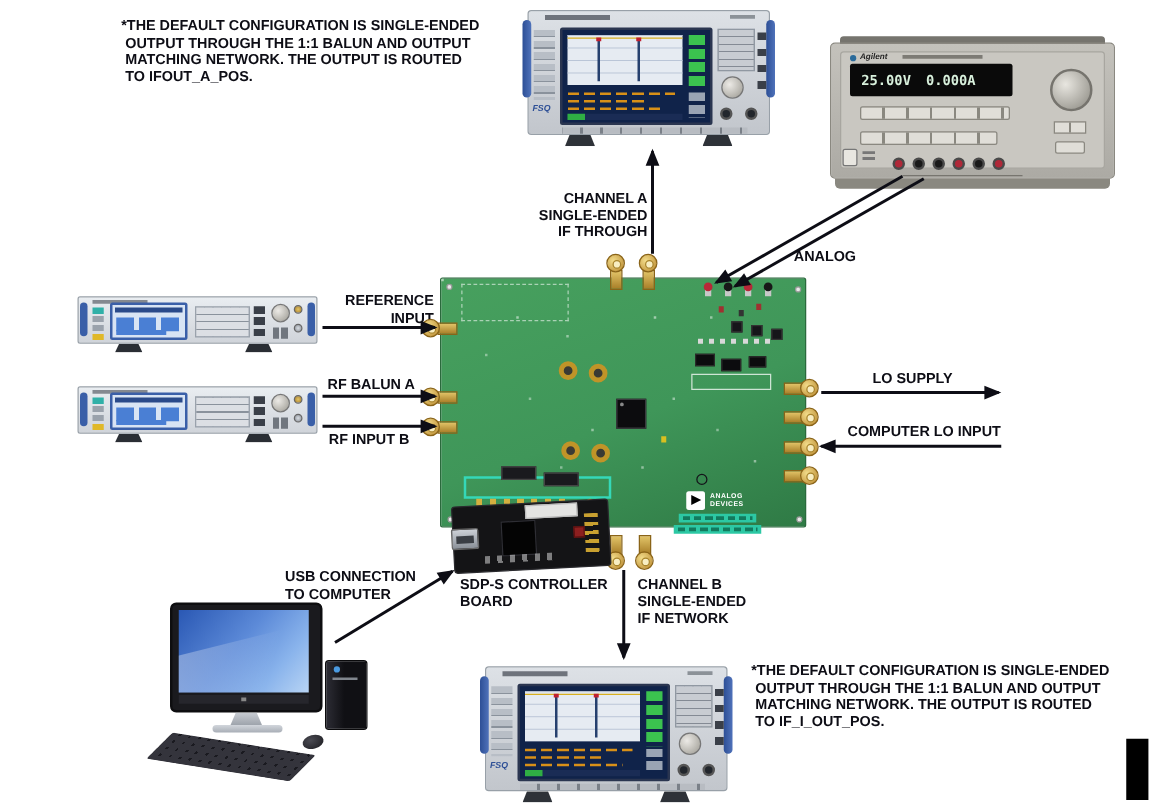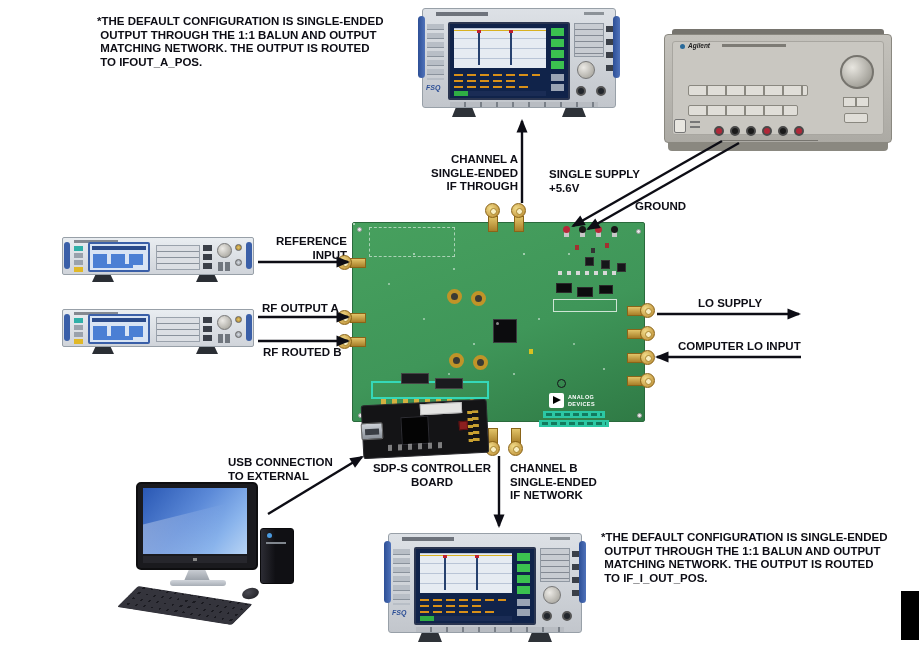--- a/index.html
+++ b/index.html
@@ -277,6 +277,10 @@
     <div class="ps-logo"></div>
     <div class="ps-brand">Agilent</div>
     <div class="ps-brand2"></div>
+    <div class="ps-display">
+      <span>25.00V</span>
+      <span>0.000A</span>
+    </div>
     <div class="ps-fkeys" style="left:24px;top:56px;width:120px"></div>
     <div class="ps-fkeys" style="left:24px;top:76px;width:110px"></div>
     <div class="ps-knob"></div>

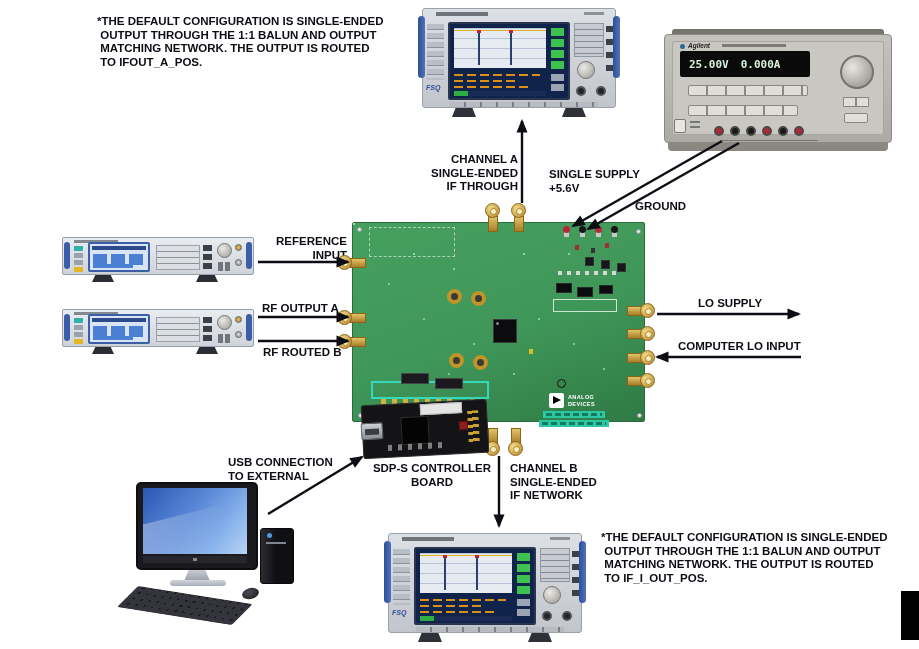--- a/index.html
+++ b/index.html
@@ -477,8 +477,6 @@
   <div class="lbl" style="left:400px;top:153px;width:118px;text-align:right">CHANNEL A
 SINGLE-ENDED
 IF THROUGH</div>
-  <div class="lbl" style="left:549px;top:168px">SINGLE SUPPLY
-+5.6V</div>
   <div class="lbl" style="left:635px;top:200px">GROUND</div>
   <div class="lbl" style="left:247px;top:235px;width:100px;text-align:right">REFERENCE
 INPUT</div>

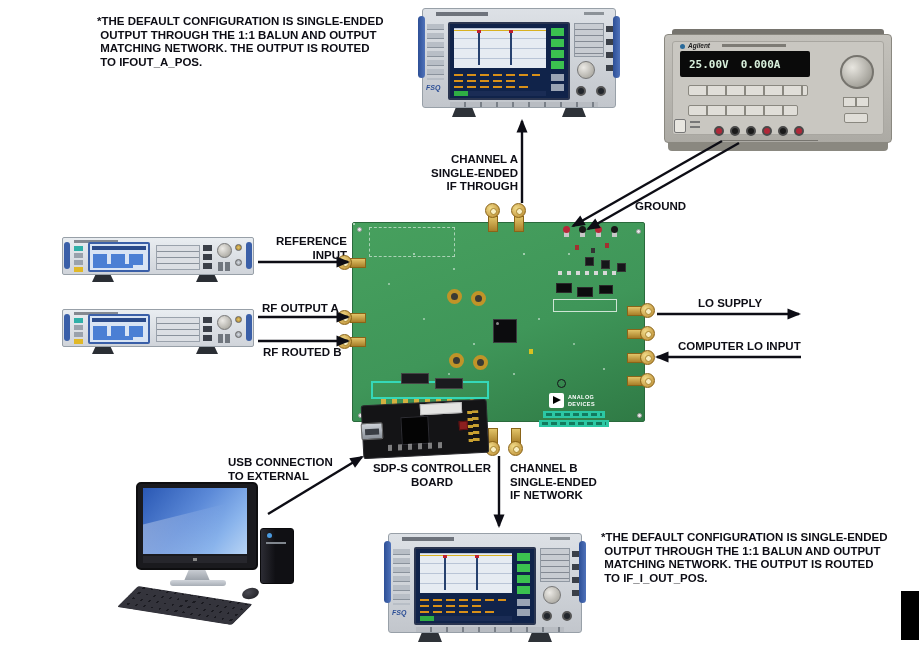--- a/index.html
+++ b/index.html
@@ -477,7 +477,7 @@
   <div class="lbl" style="left:400px;top:153px;width:118px;text-align:right">CHANNEL A
 SINGLE-ENDED
 IF THROUGH</div>
-  <div class="lbl" style="left:635px;top:200px">GROUND</div>
+  <div class="lbl" style="left:635px;top:200px">ANALOG</div>
   <div class="lbl" style="left:247px;top:235px;width:100px;text-align:right">REFERENCE
 INPUT</div>
   <div class="lbl" style="left:262px;top:302px">RF OUTPUT A</div>

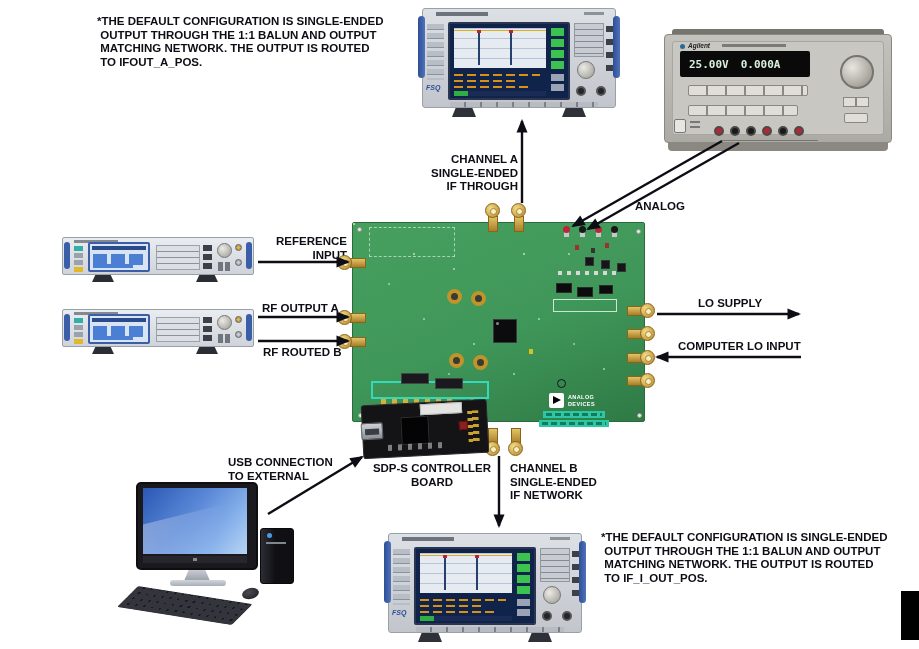--- a/index.html
+++ b/index.html
@@ -480,7 +480,7 @@
   <div class="lbl" style="left:635px;top:200px">ANALOG</div>
   <div class="lbl" style="left:247px;top:235px;width:100px;text-align:right">REFERENCE
 INPUT</div>
-  <div class="lbl" style="left:262px;top:302px">RF OUTPUT A</div>
+  <div class="lbl" style="left:262px;top:302px">RF BALUN A</div>
   <div class="lbl" style="left:263px;top:346px">RF ROUTED B</div>
   <div class="lbl" style="left:698px;top:297px">LO SUPPLY</div>
   <div class="lbl" style="left:678px;top:340px">COMPUTER LO INPUT</div>

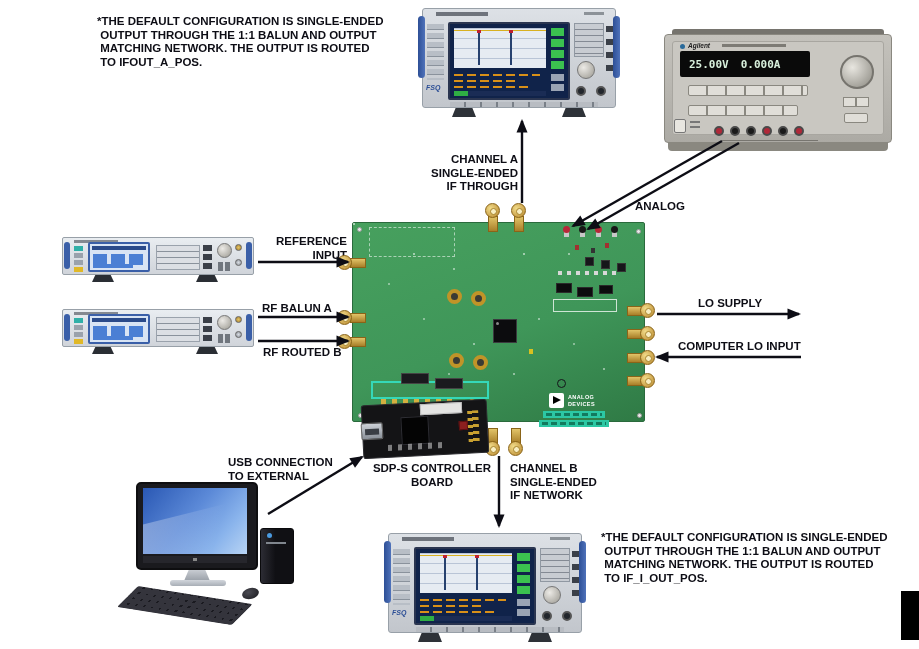--- a/index.html
+++ b/index.html
@@ -481,7 +481,7 @@
   <div class="lbl" style="left:247px;top:235px;width:100px;text-align:right">REFERENCE
 INPUT</div>
   <div class="lbl" style="left:262px;top:302px">RF BALUN A</div>
-  <div class="lbl" style="left:263px;top:346px">RF ROUTED B</div>
+  <div class="lbl" style="left:263px;top:346px">RF INPUT B</div>
   <div class="lbl" style="left:698px;top:297px">LO SUPPLY</div>
   <div class="lbl" style="left:678px;top:340px">COMPUTER LO INPUT</div>
   <div class="lbl" style="left:228px;top:456px">USB CONNECTION

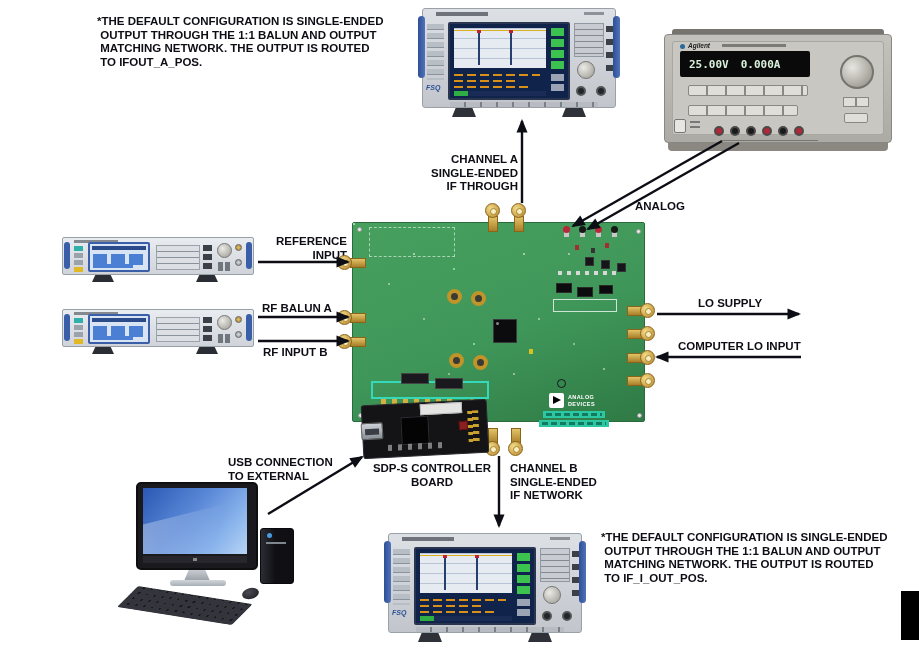--- a/index.html
+++ b/index.html
@@ -485,7 +485,7 @@
   <div class="lbl" style="left:698px;top:297px">LO SUPPLY</div>
   <div class="lbl" style="left:678px;top:340px">COMPUTER LO INPUT</div>
   <div class="lbl" style="left:228px;top:456px">USB CONNECTION
-TO EXTERNAL</div>
+TO COMPUTER</div>
   <div class="lbl" style="left:368px;top:462px;width:128px;text-align:center">SDP-S CONTROLLER
 BOARD</div>
   <div class="lbl" style="left:510px;top:462px">CHANNEL B

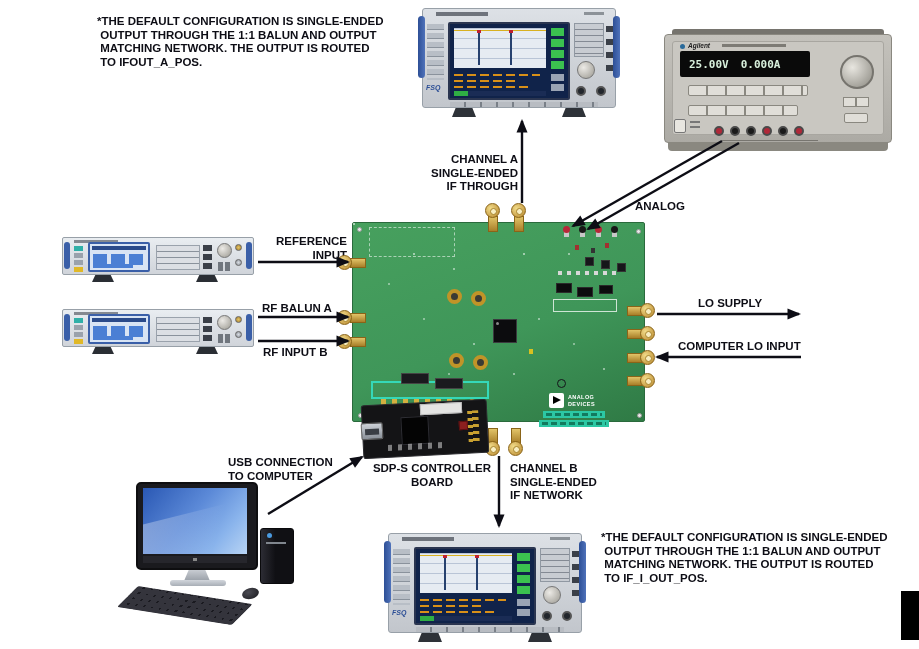--- a/index.html
+++ b/index.html
@@ -486,7 +486,7 @@
   <div class="lbl" style="left:678px;top:340px">COMPUTER LO INPUT</div>
   <div class="lbl" style="left:228px;top:456px">USB CONNECTION
 TO COMPUTER</div>
-  <div class="lbl" style="left:368px;top:462px;width:128px;text-align:center">SDP-S CONTROLLER
+  <div class="lbl" style="left:368px;top:462px;width:128px;text-align:left">SDP-S CONTROLLER
 BOARD</div>
   <div class="lbl" style="left:510px;top:462px">CHANNEL B
 SINGLE-ENDED

